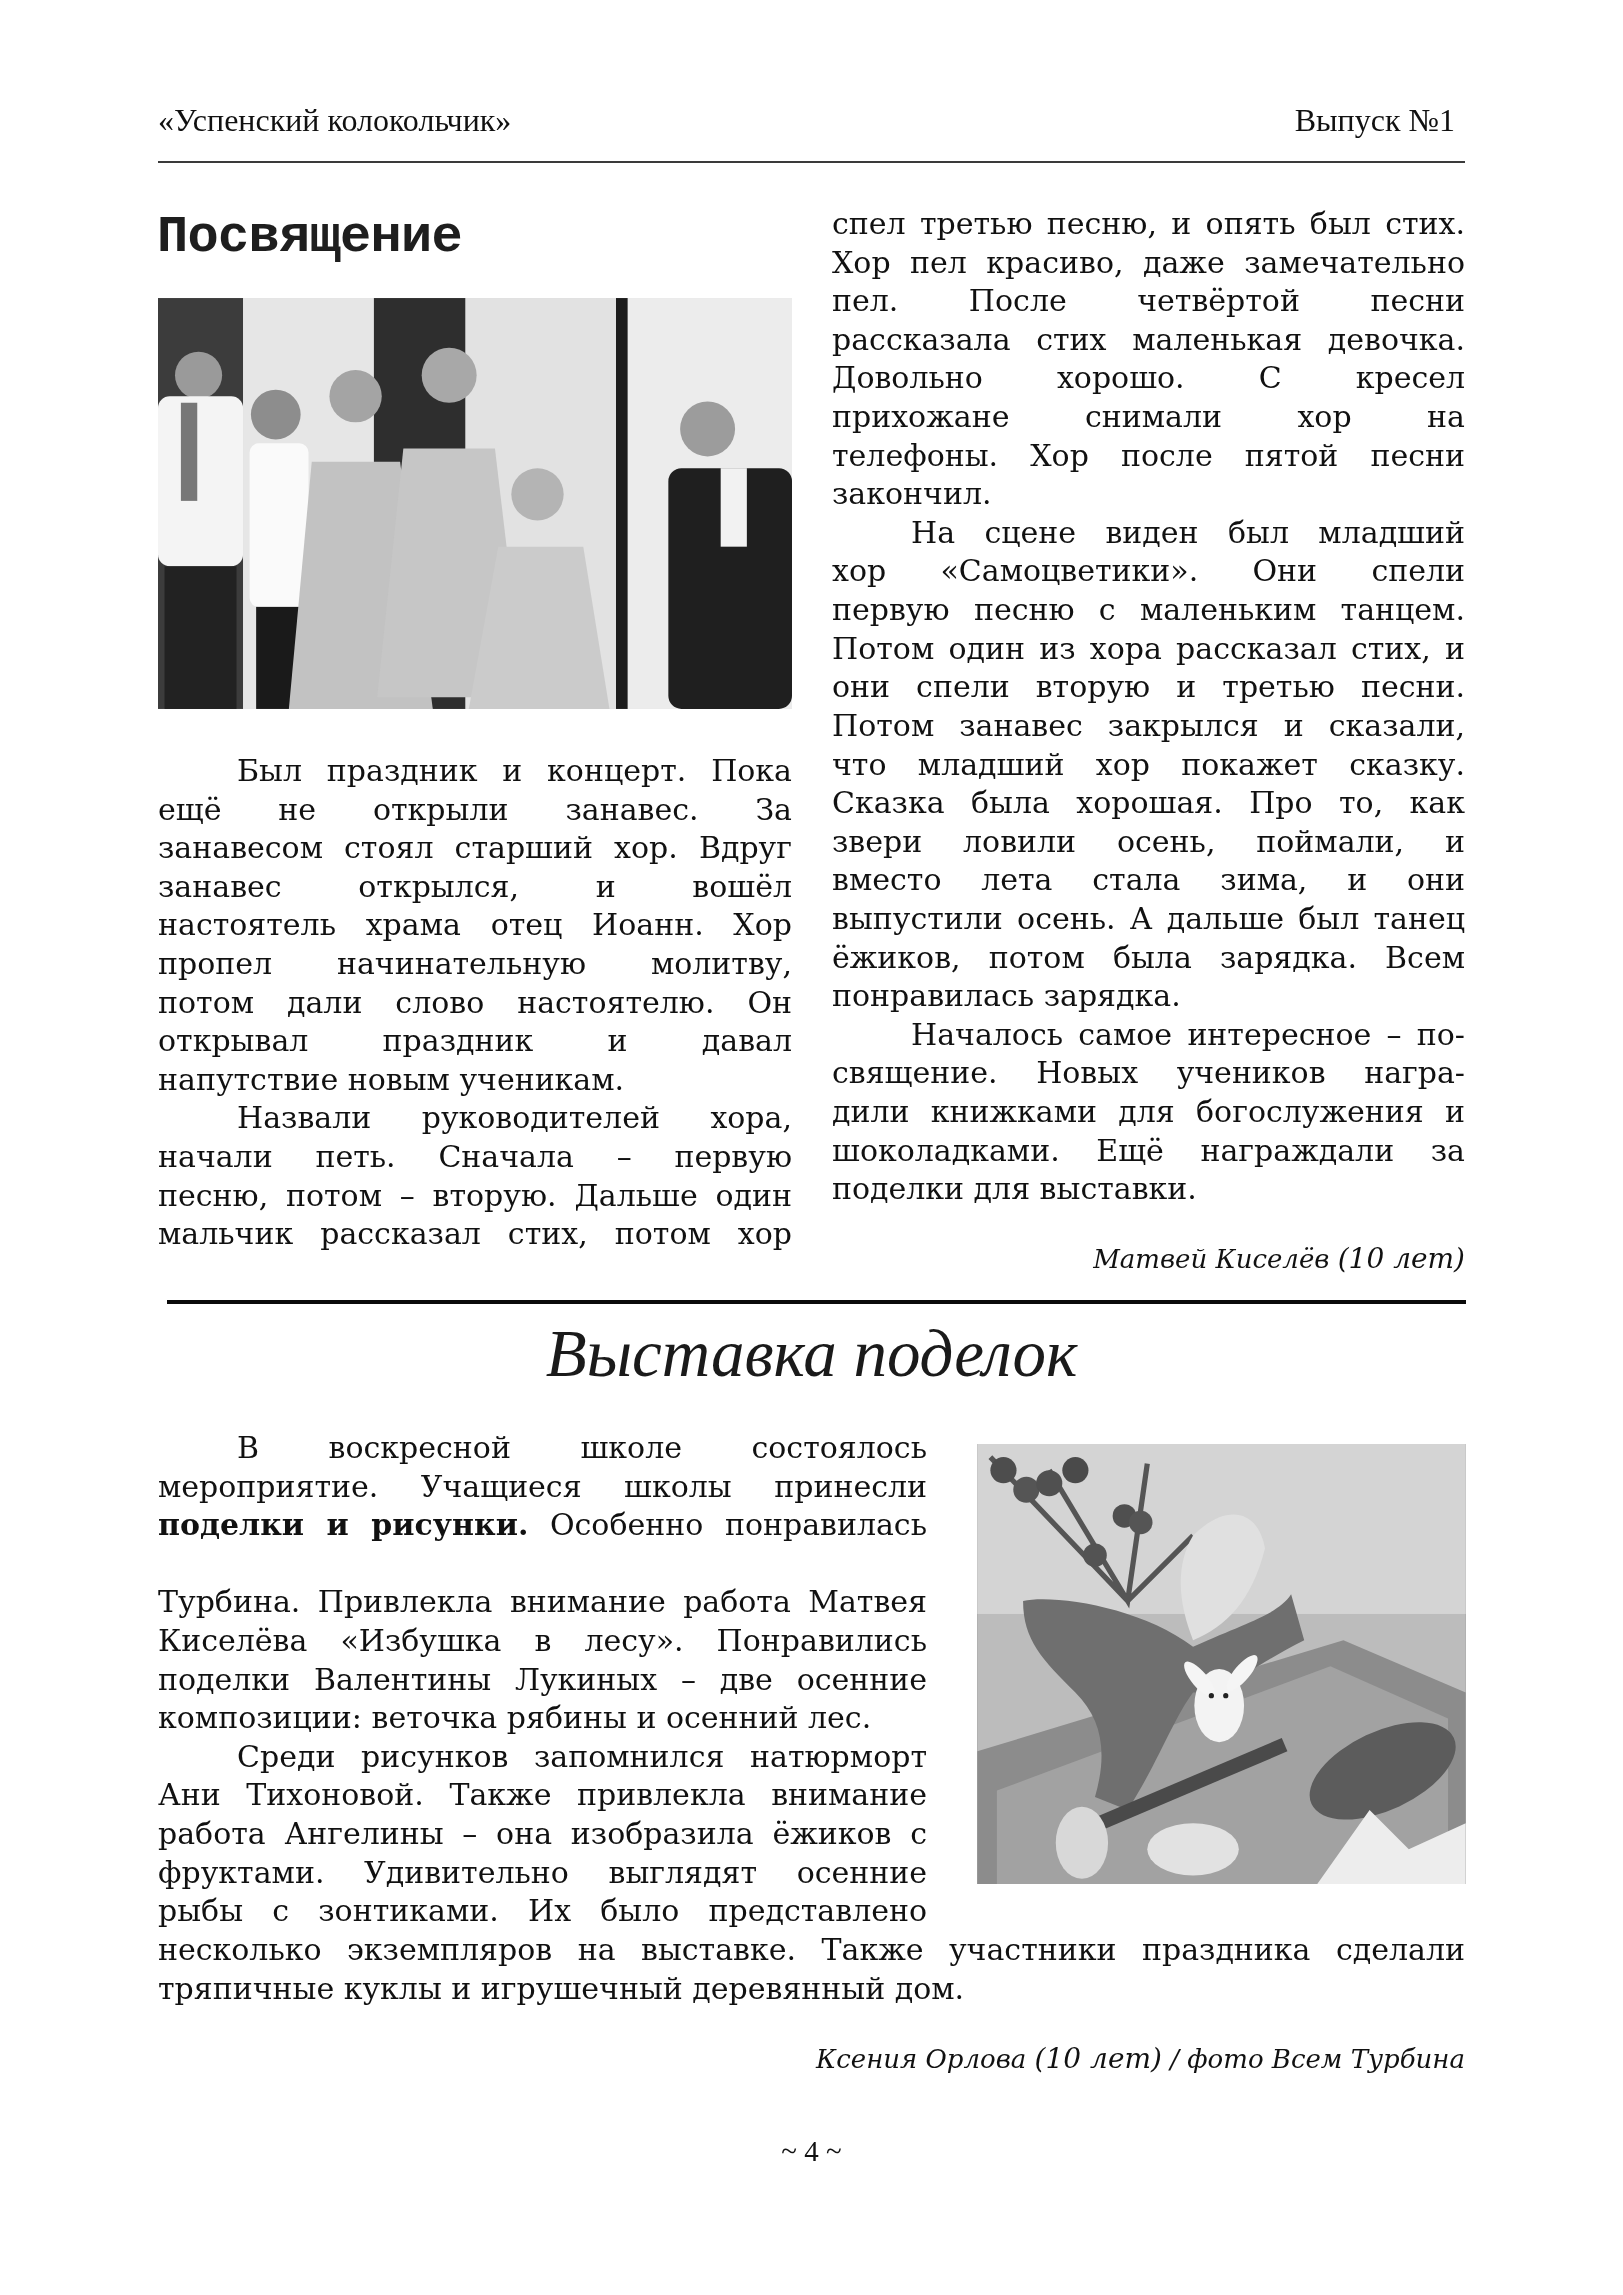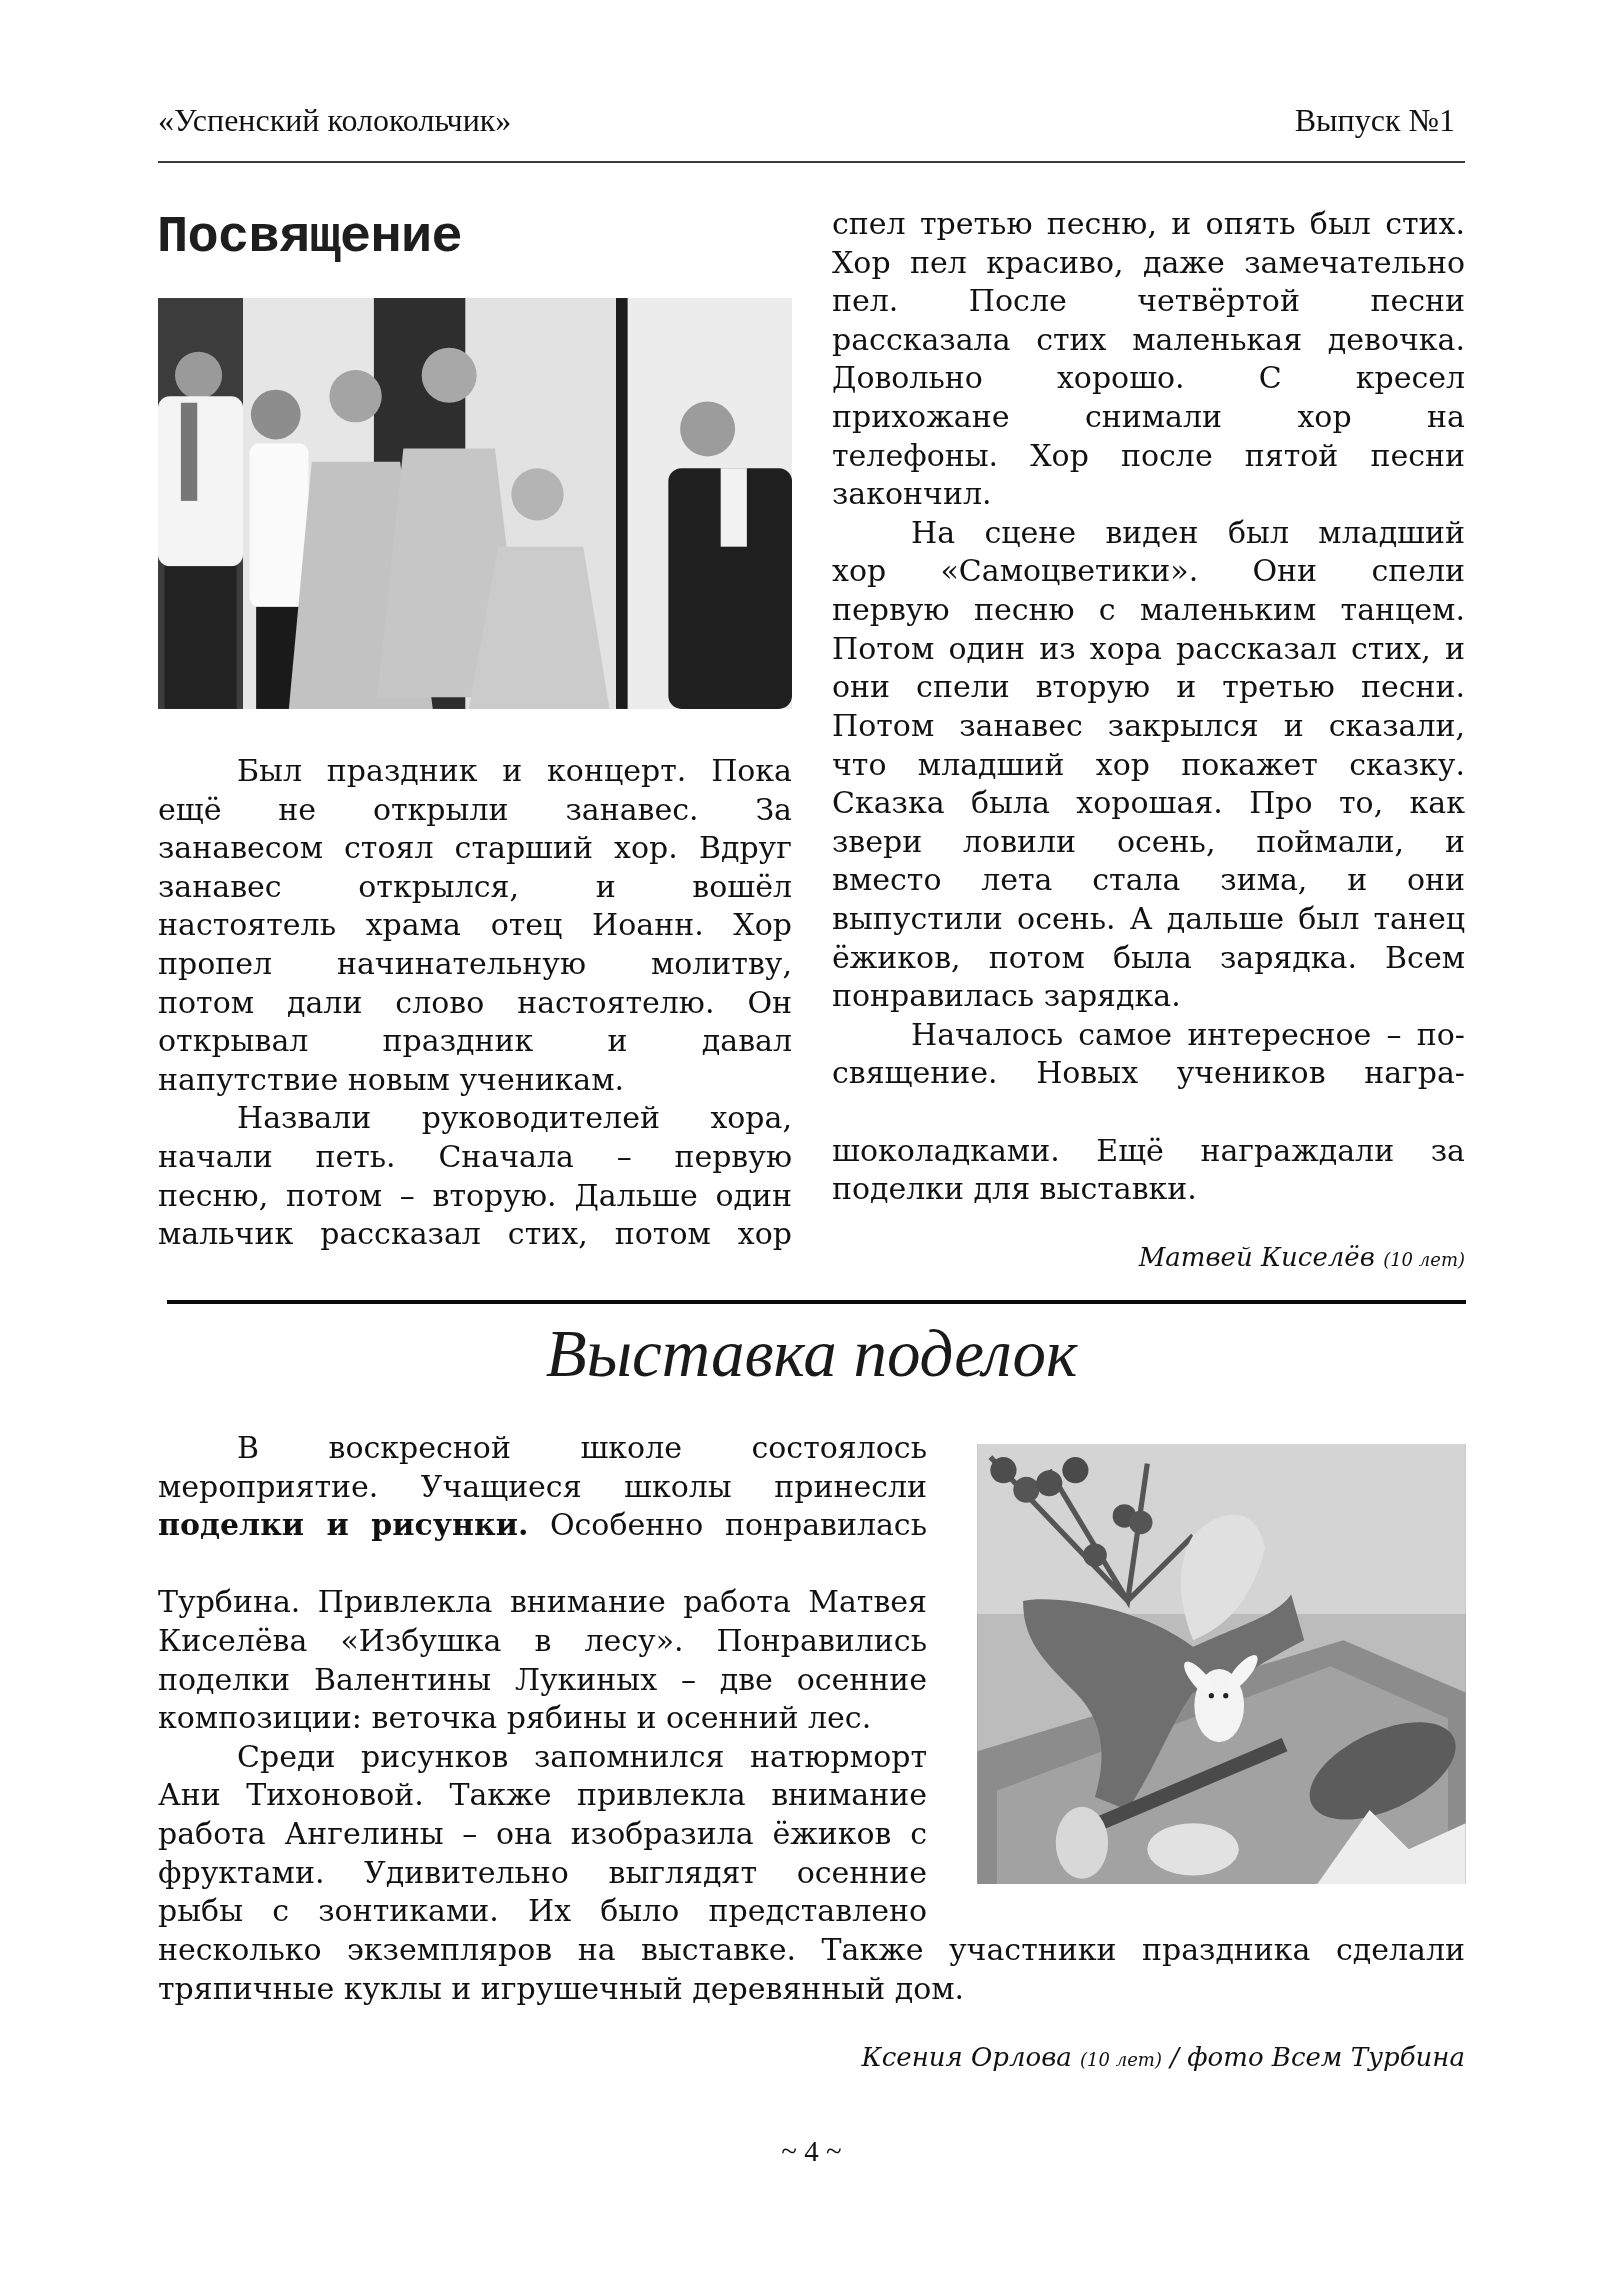--- a/index.html
+++ b/index.html
@@ -107,6 +107,7 @@
   <div class="line" style="top:772px;">понравилась зарядка.</div>
   <div class="line j ind" style="top:811px;">Началось самое интересное – по-</div>
   <div class="line j" style="top:849px;">священие. Новых учеников награ-</div>
+  <div class="line j" style="top:888px;">дили книжками для богослужения и</div>
   <div class="line j" style="top:927px;">шоколадками. Ещё награждали за</div>
   <div class="line" style="top:965px;">поделки для выставки.</div>
 </div>

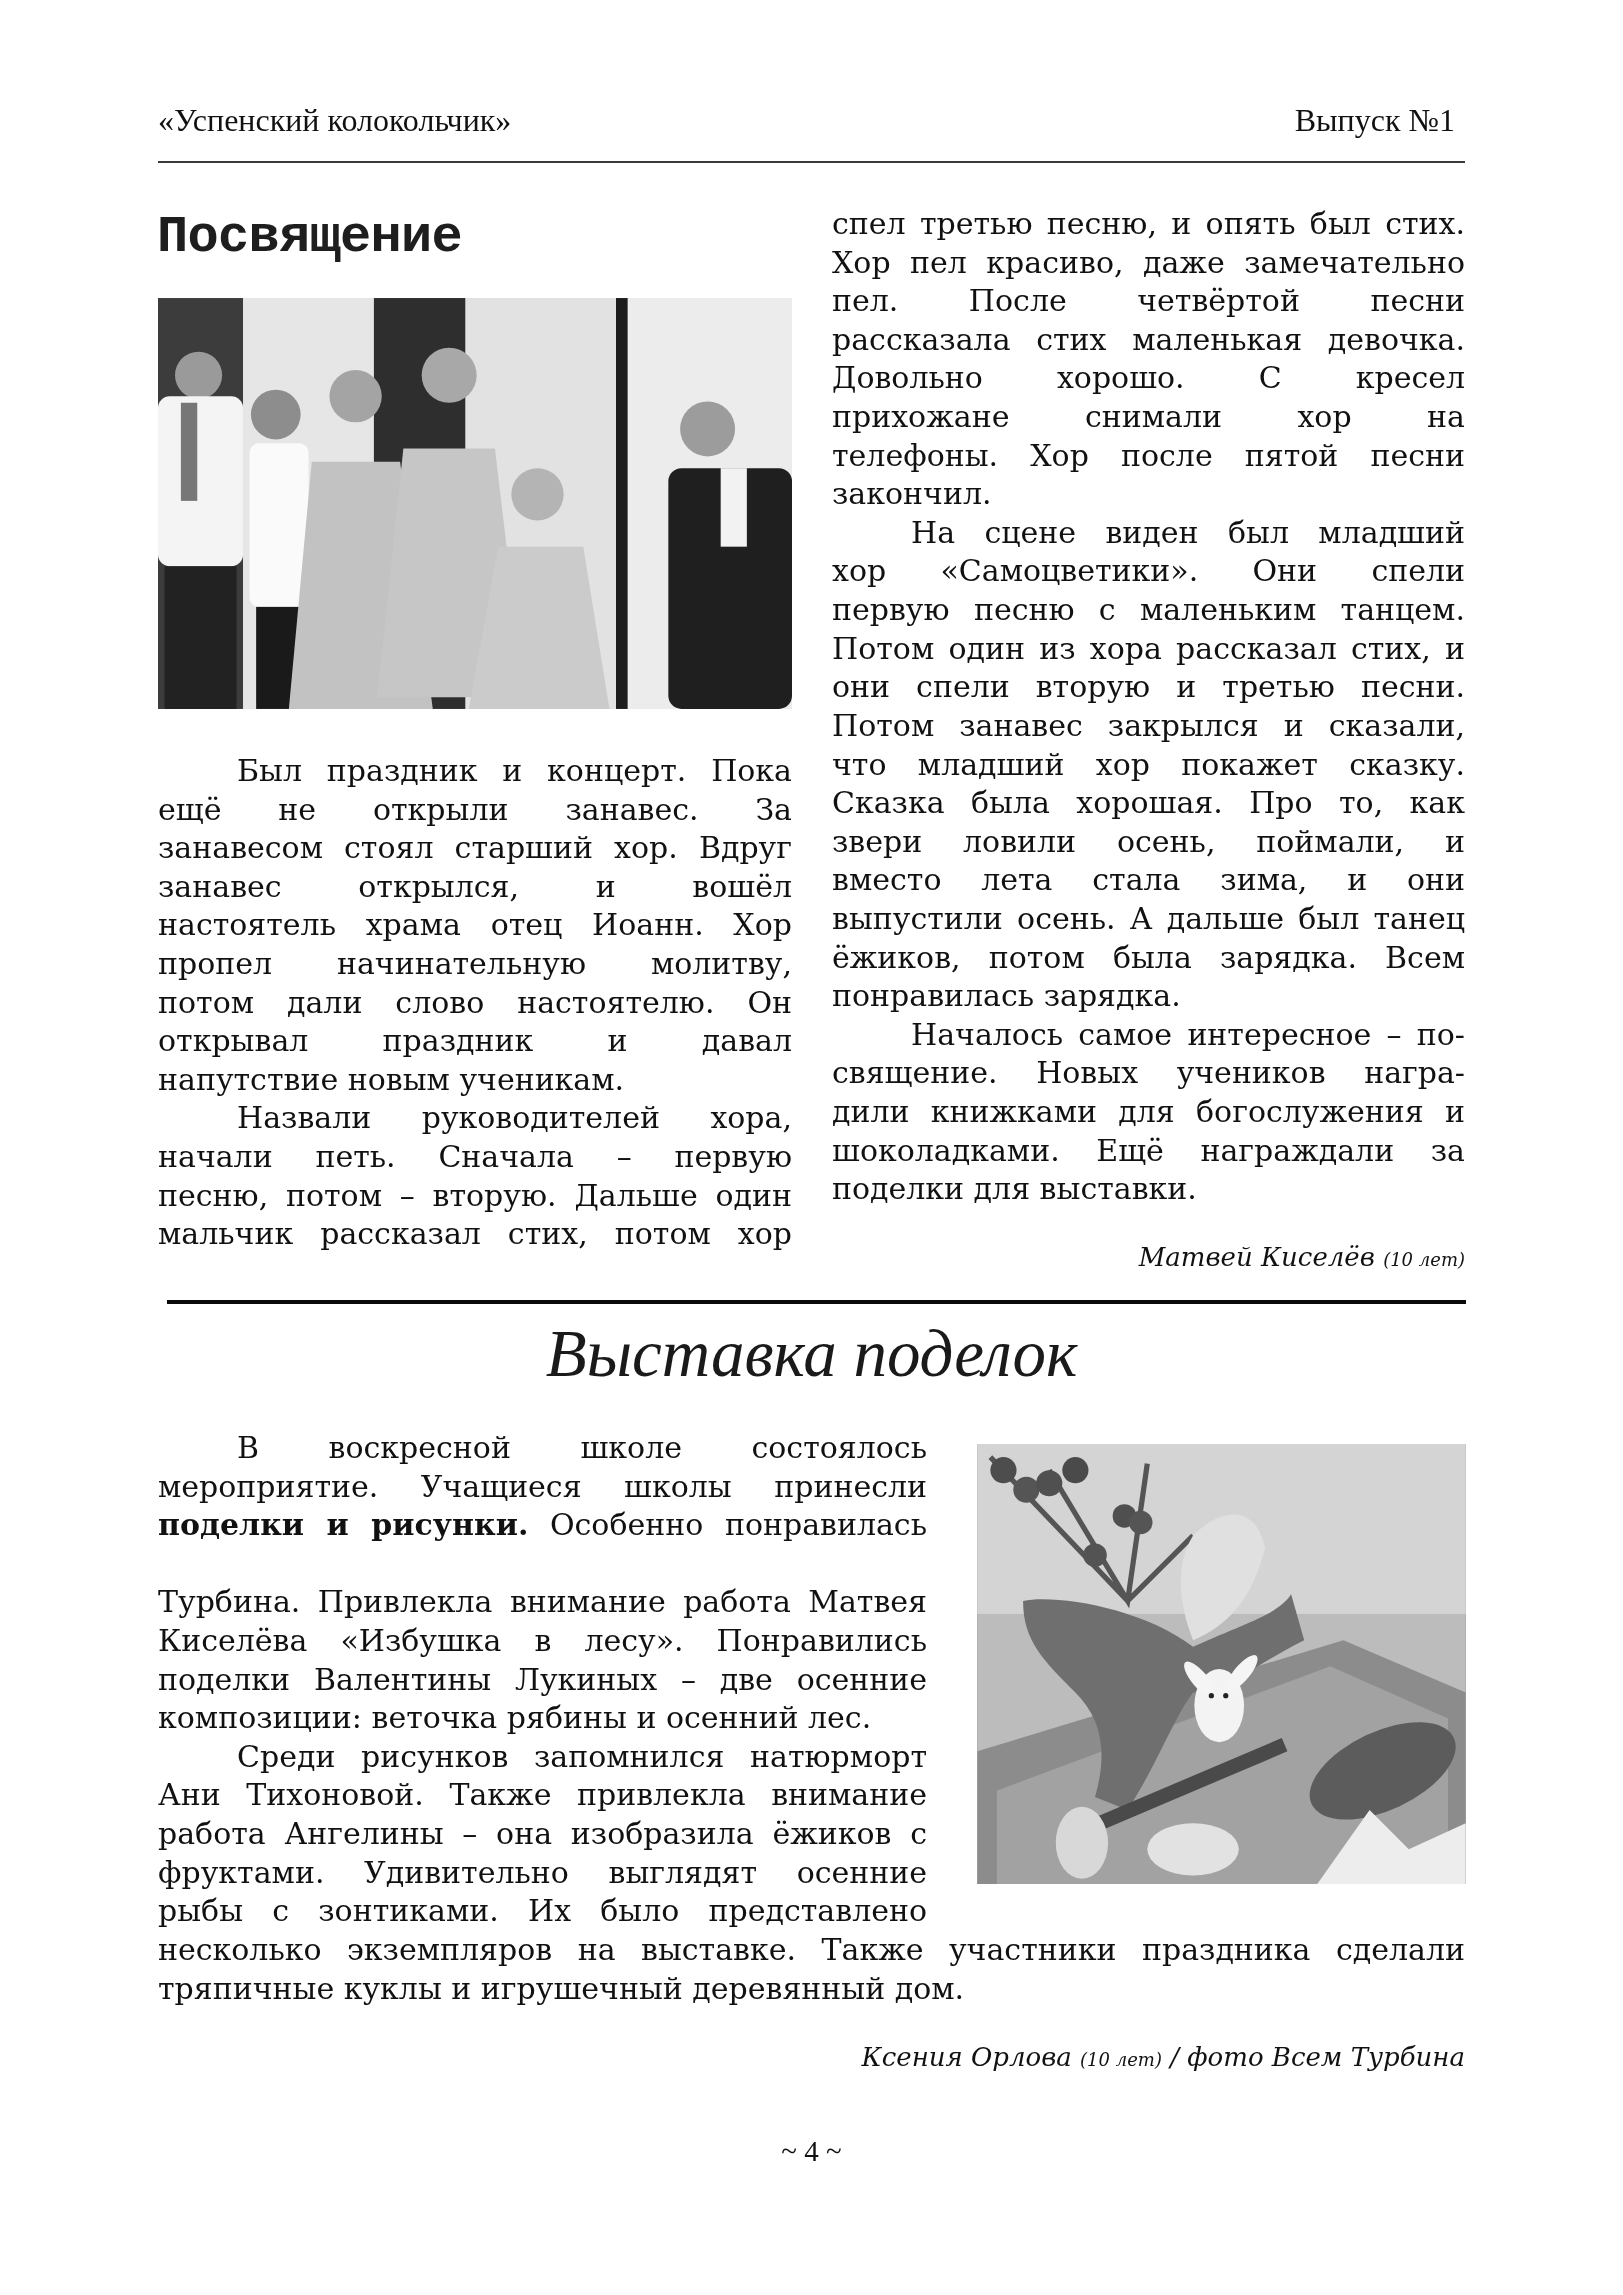--- a/index.html
+++ b/index.html
@@ -18,7 +18,7 @@
   .line.ind { padding-left: 79px; box-sizing: border-box; }
   .line.b { font-weight: normal; }
   .sig { font-family: "DejaVu Serif", serif; font-style: italic; font-size: 26px; white-space: nowrap; text-align: right; }
-  .sig .small { font-size: 18px; }
+  .sig .small { font-size: 28px; }
   .divider { position: absolute; left: 167px; width: 1299px; top: 1300px; height: 3.9px; background: #0a0a0a; }
   .h2-italic { font-family: "Liberation Serif", "DejaVu Serif", serif; font-style: italic; font-size: 67px;
                color: #1a1a1a; white-space: nowrap; text-align: center; }

